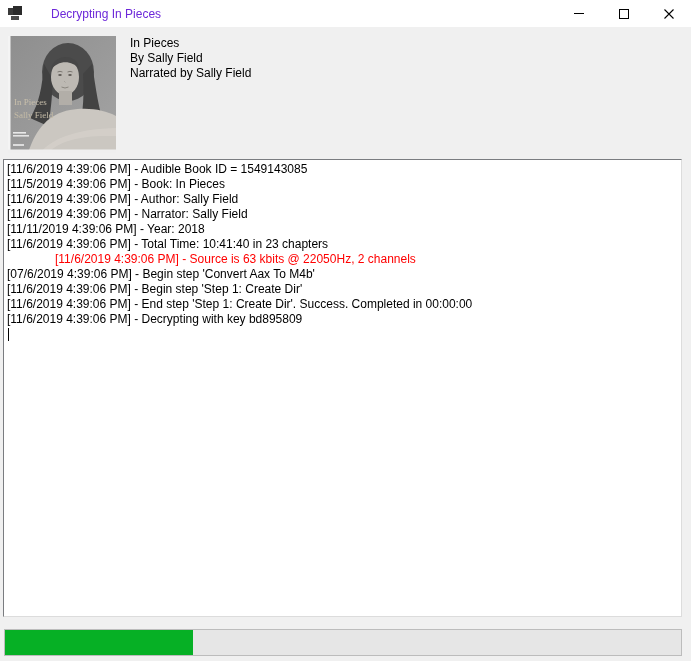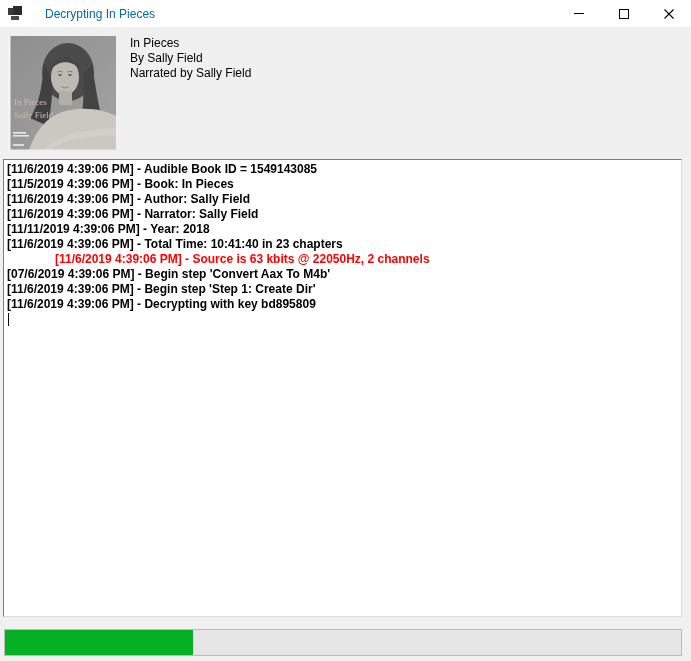--- a/index.html
+++ b/index.html
@@ -38,8 +38,8 @@
     width: 8px; height: 4px; background: #4a4a4a;
   }
   .title-text {
-    margin-left: 21px;
-    font-size: 12px; color: #0369a1;
+    margin-left: 27px;
+    font-size: 12px; color: #6d28d9;
     white-space: nowrap;
   }
   .window-controls { margin-left: auto; display: flex; height: 100%; }

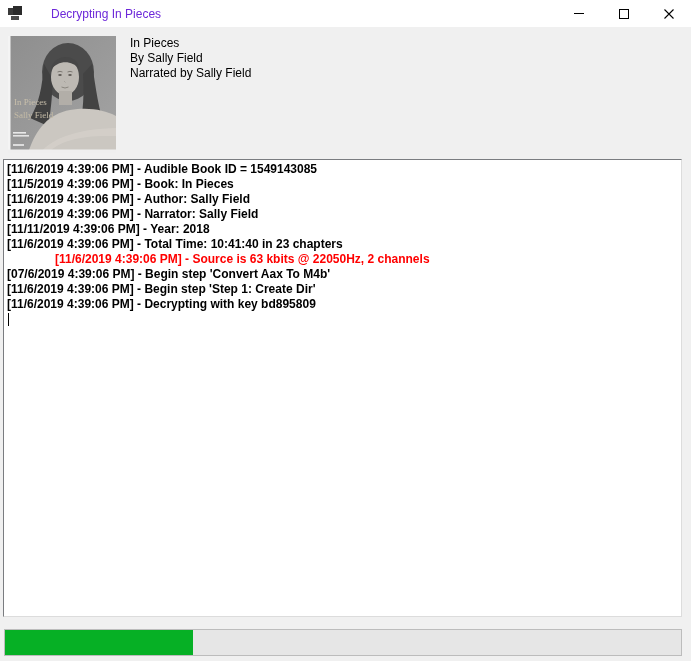--- a/index.html
+++ b/index.html
@@ -76,7 +76,7 @@
     overflow: hidden;
     cursor: text;
   }
-  .log-line { white-space: pre; font-weight: bold; }
+  .log-line { white-space: pre; }
   .log-line.error { color: var(--error-color, #ff0000); padding-left: 48px; }
   .caret {
     width: 1px; height: 13px;

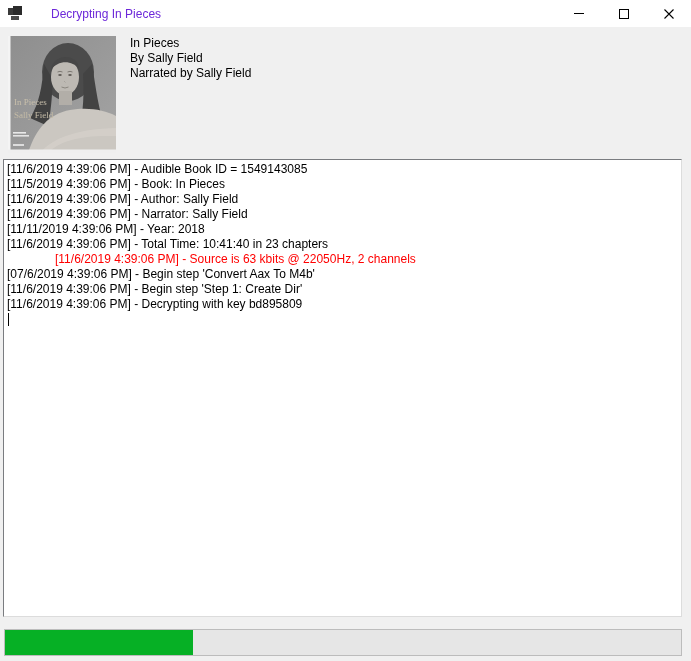--- a/index.html
+++ b/index.html
@@ -176,6 +176,7 @@
       <div class="log-line error">[11/6/2019 4:39:06 PM] - Source is 63 kbits @ 22050Hz, 2 channels</div>
       <div class="log-line">[07/6/2019 4:39:06 PM] - Begin step 'Convert Aax To M4b'</div>
       <div class="log-line">[11/6/2019 4:39:06 PM] - Begin step 'Step 1: Create Dir'</div>
+      <div class="log-line">[11/6/2019 4:39:06 PM] - End step 'Step 1: Create Dir'. Success. Completed in 00:00:00</div>
       <div class="log-line">[11/6/2019 4:39:06 PM] - Decrypting with key bd895809</div>
     </div>
   <div class="caret"></div>

